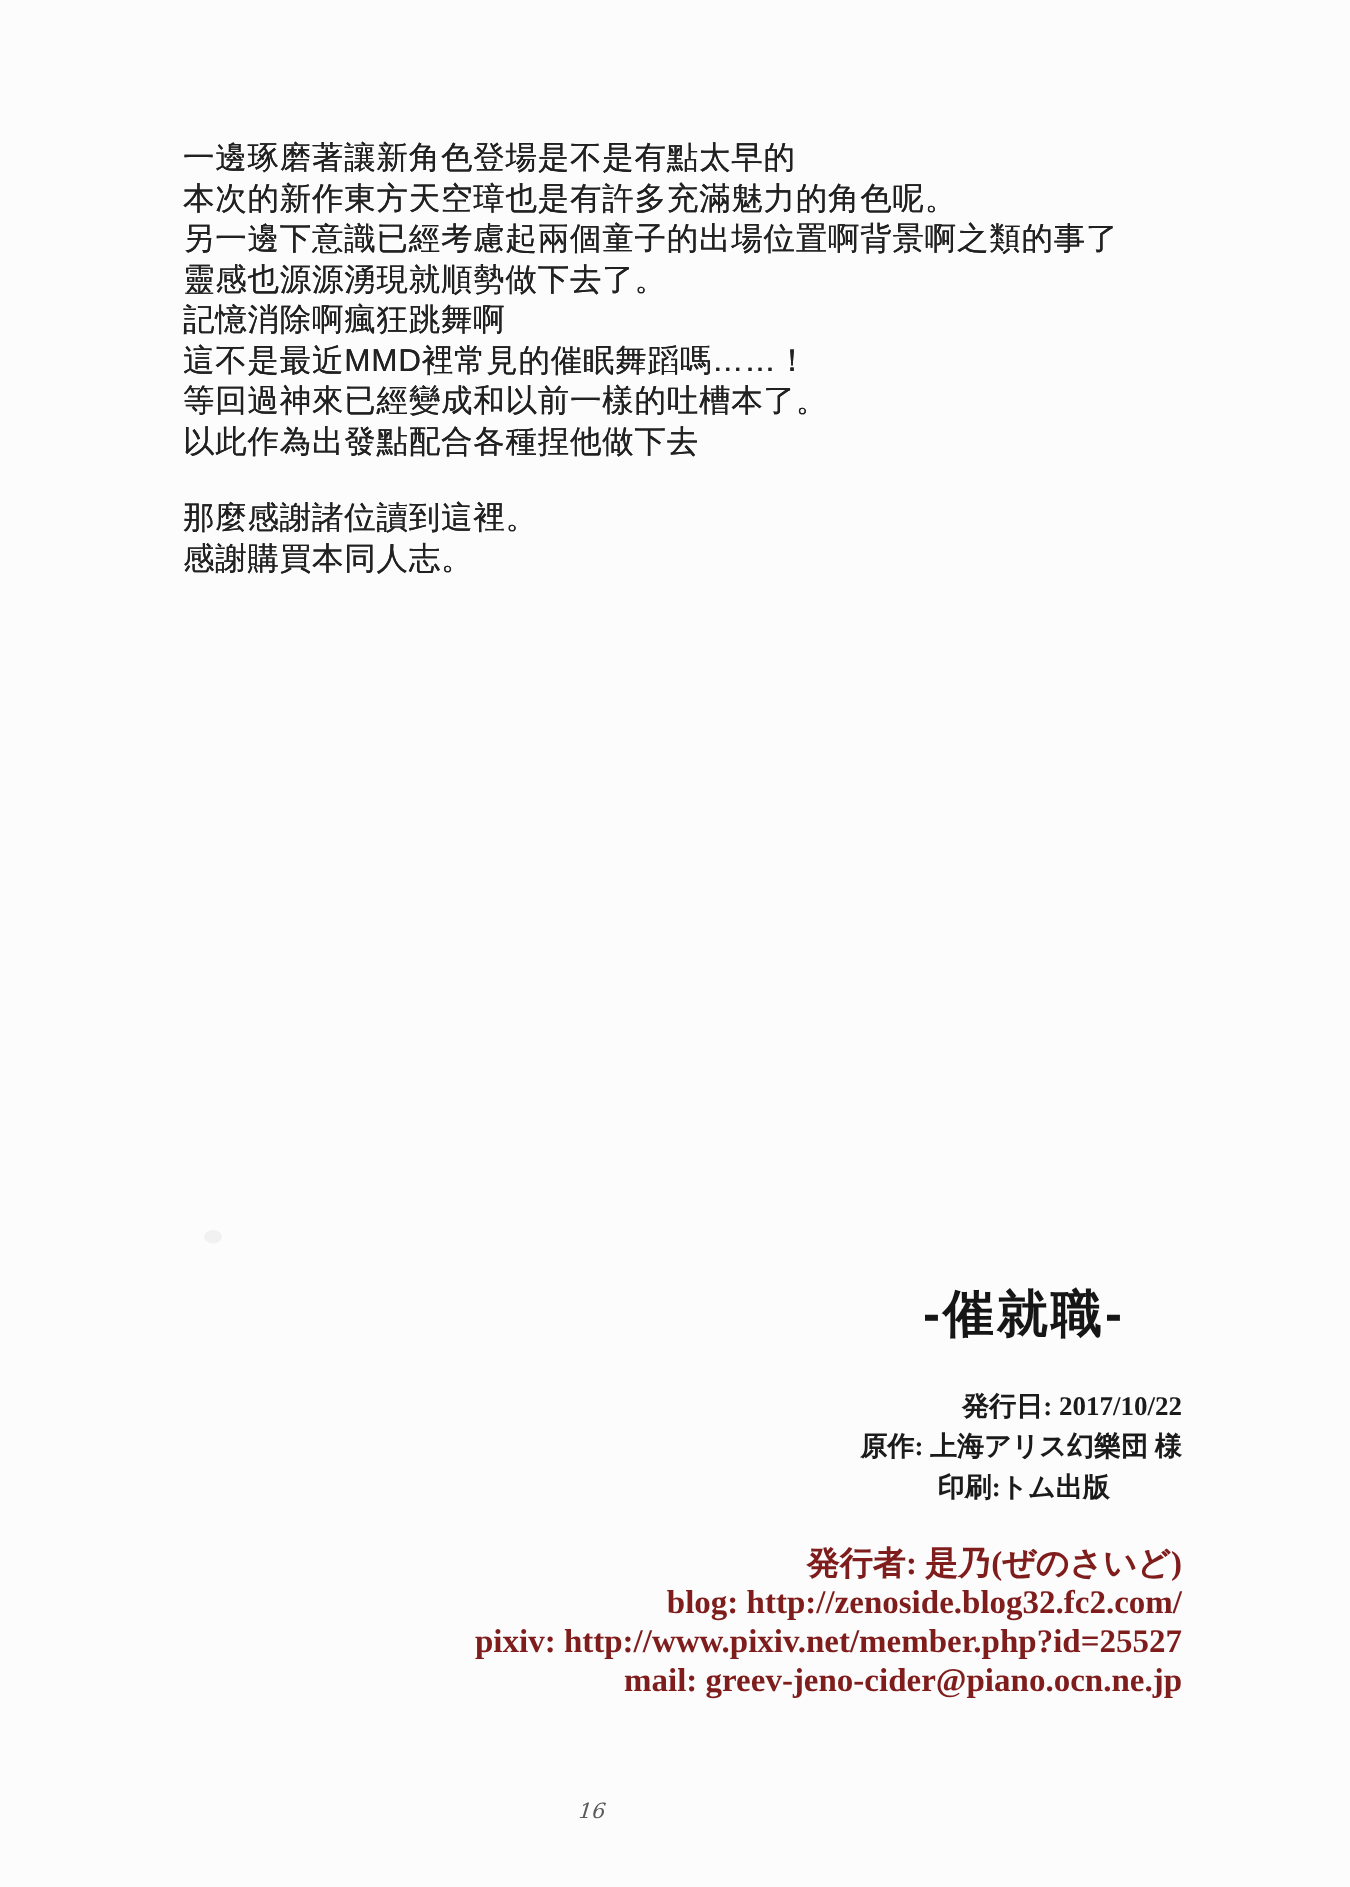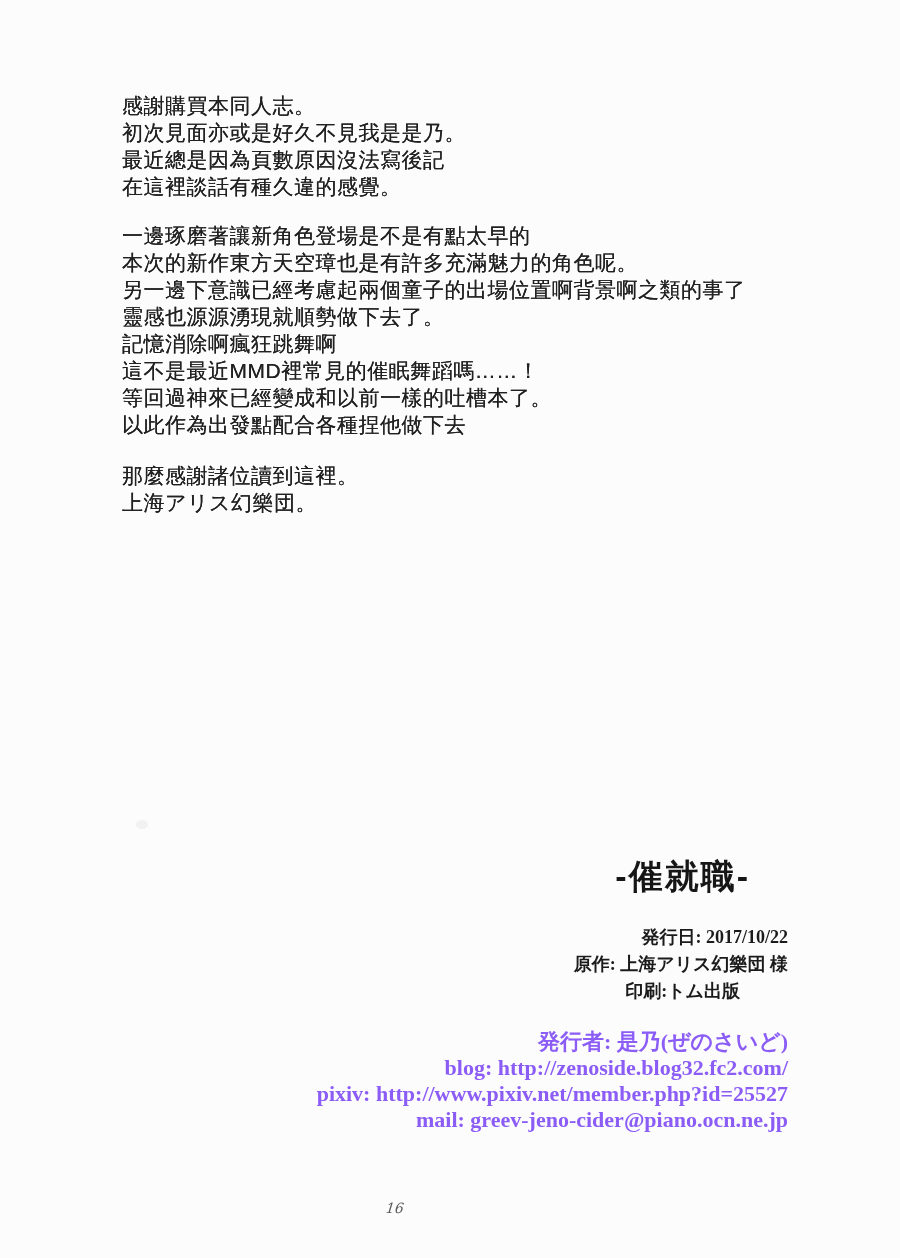--- a/index.html
+++ b/index.html
@@ -96,12 +96,6 @@
 
   <div class="afterword">
     <div class="para">
-      <div class="line">感謝購買本同人志。</div>
-      <div class="line">初次見面亦或是好久不見我是是乃。</div>
-      <div class="line">最近總是因為頁數原因沒法寫後記</div>
-      <div class="line">在這裡談話有種久違的感覺。</div>
-    </div>
-    <div class="para">
       <div class="line">一邊琢磨著讓新角色登場是不是有點太早的</div>
       <div class="line">本次的新作東方天空璋也是有許多充滿魅力的角色呢。</div>
       <div class="line">另一邊下意識已經考慮起兩個童子的出場位置啊背景啊之類的事了</div>

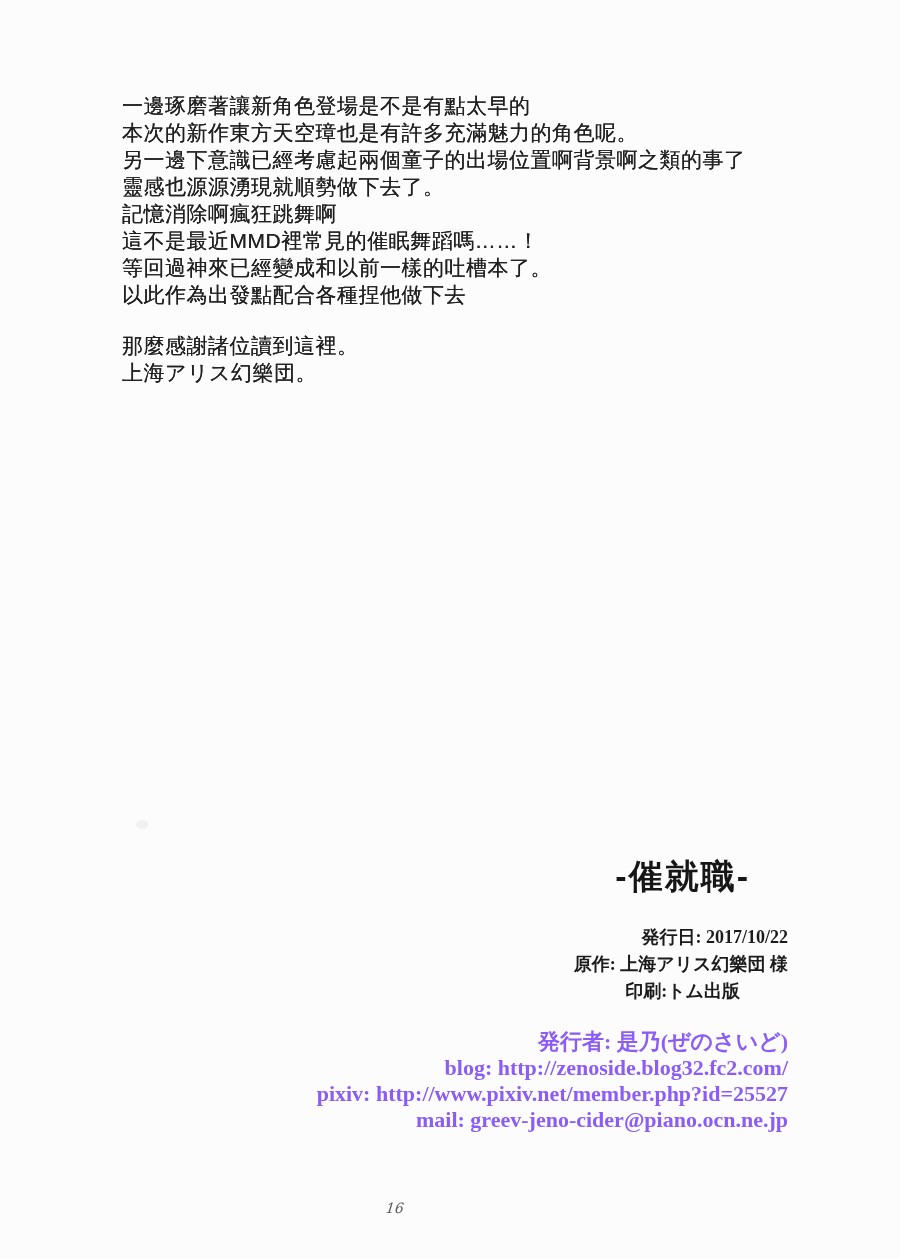--- a/index.html
+++ b/index.html
@@ -107,7 +107,7 @@
     </div>
     <div class="para">
       <div class="line">那麼感謝諸位讀到這裡。</div>
-      <div class="line">上海アリス幻樂団。</div>
+      <div class="line">感謝購買本同人志。</div>
     </div>
   </div>
 

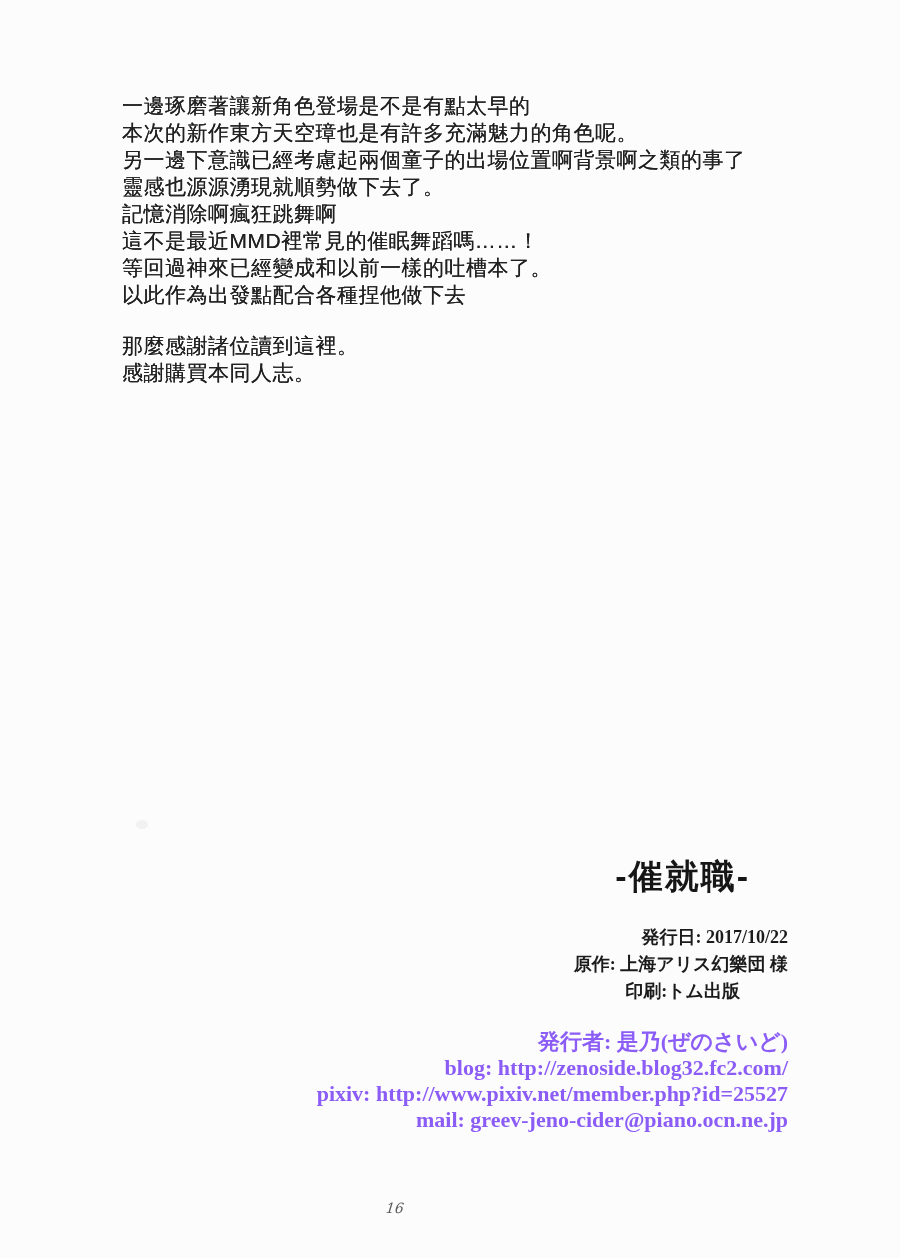--- a/index.html
+++ b/index.html
@@ -63,7 +63,7 @@
     font-weight: bold;
     font-size: 22px;
     line-height: 26px;
-    color: #8b5cf6;
+    color: #7f1d1d;
   }
   
   .smudge {

